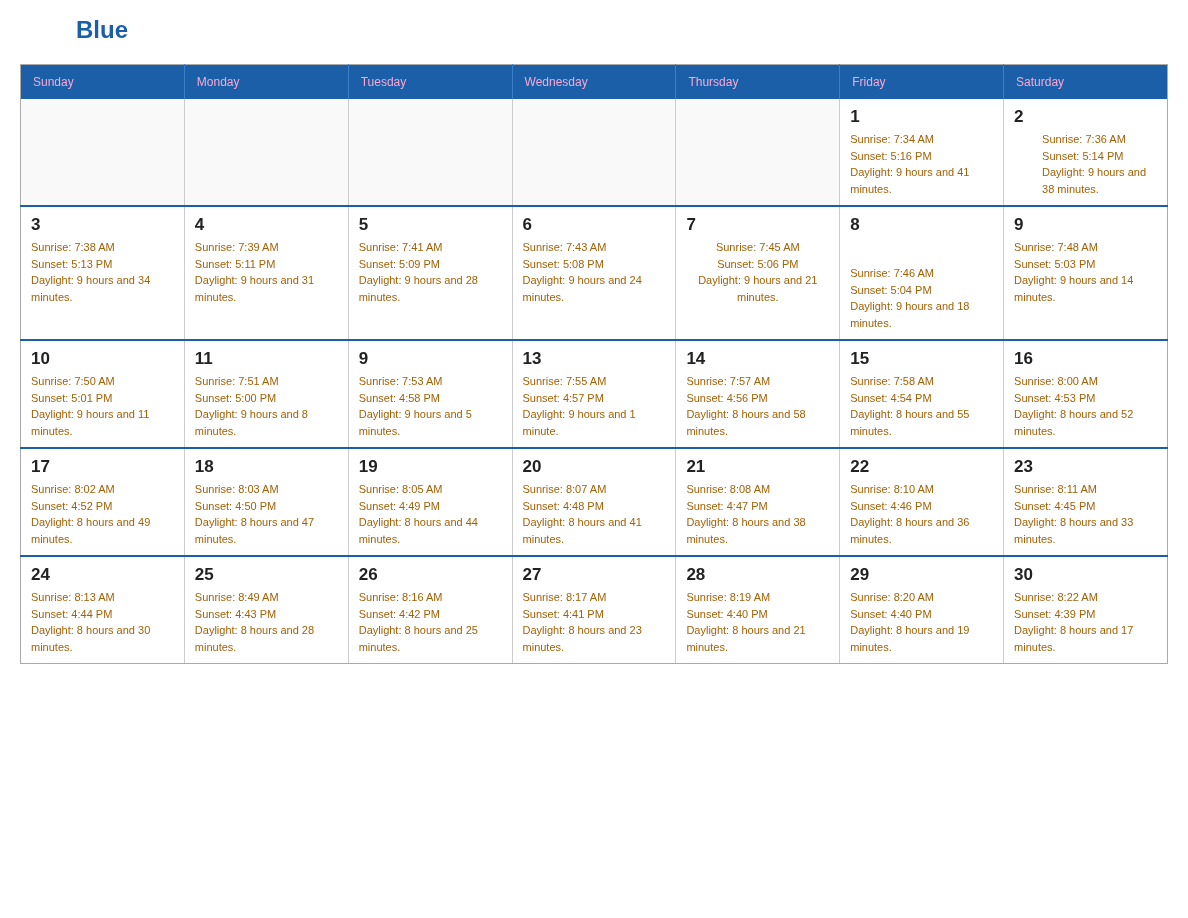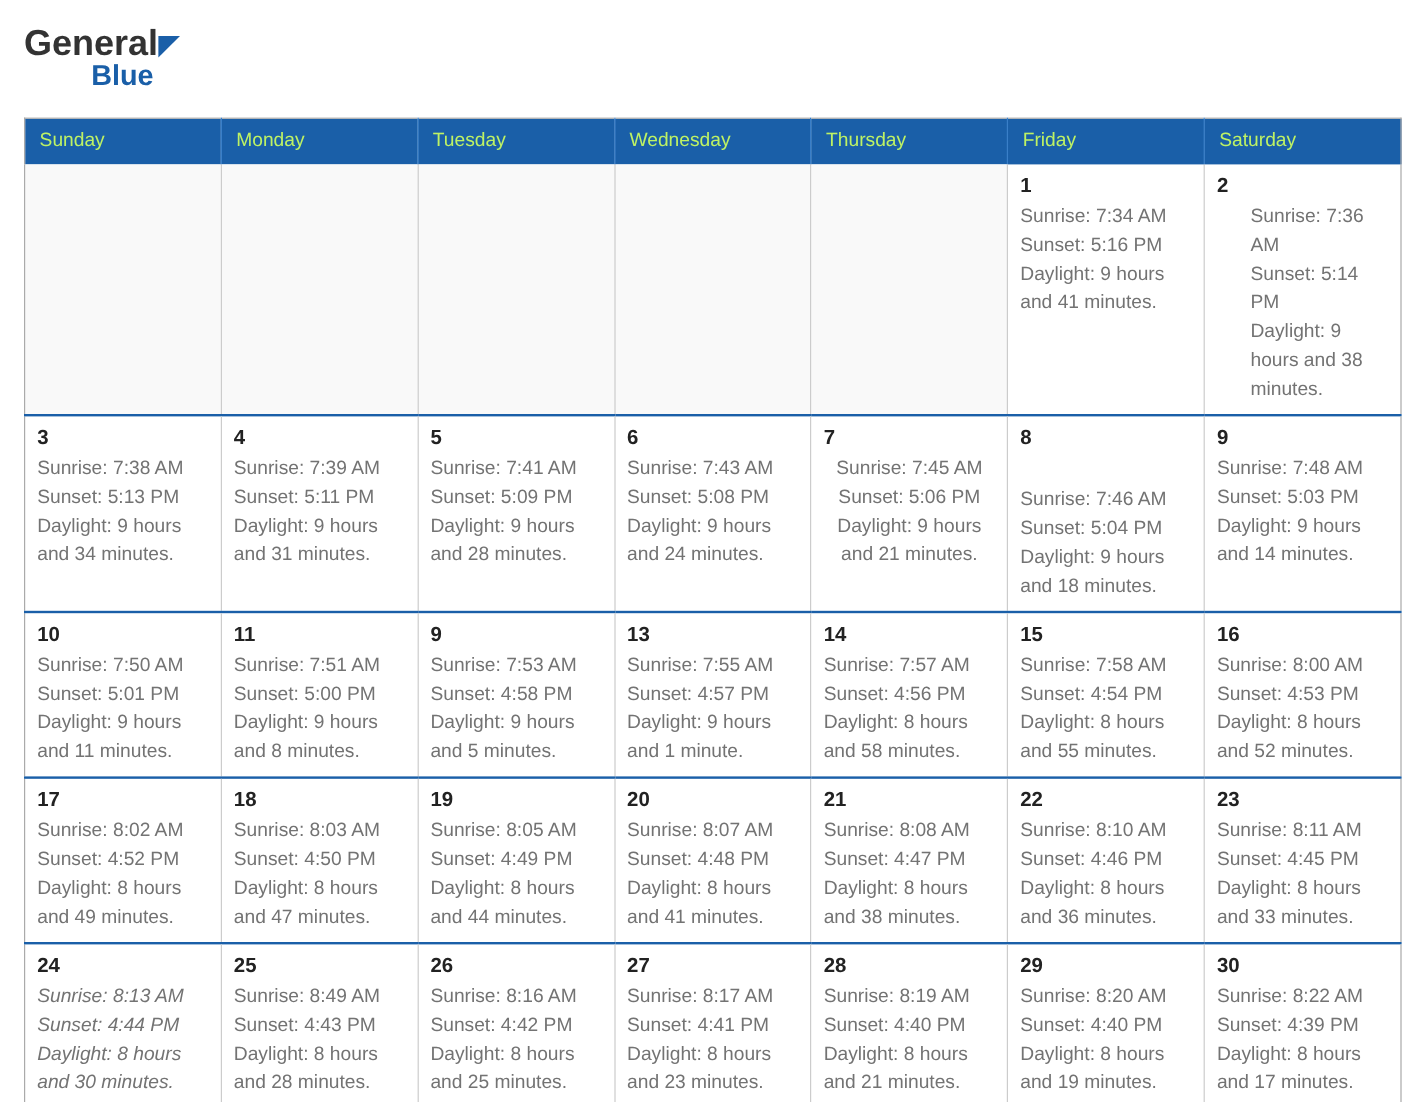--- a/index.html
+++ b/index.html
@@ -111,10 +111,6 @@
 
 <div class="header">
   <div class="logo">
-    <div class="logo-wrapper">
-      <span class="logo-text-general">General</span>
-      <span class="logo-arrow"></span>
-    </div>
     <div class="logo-row2">
       <span style="font-size:24px; font-weight:bold; color:#1a5fa8;">Blue</span>
     </div>

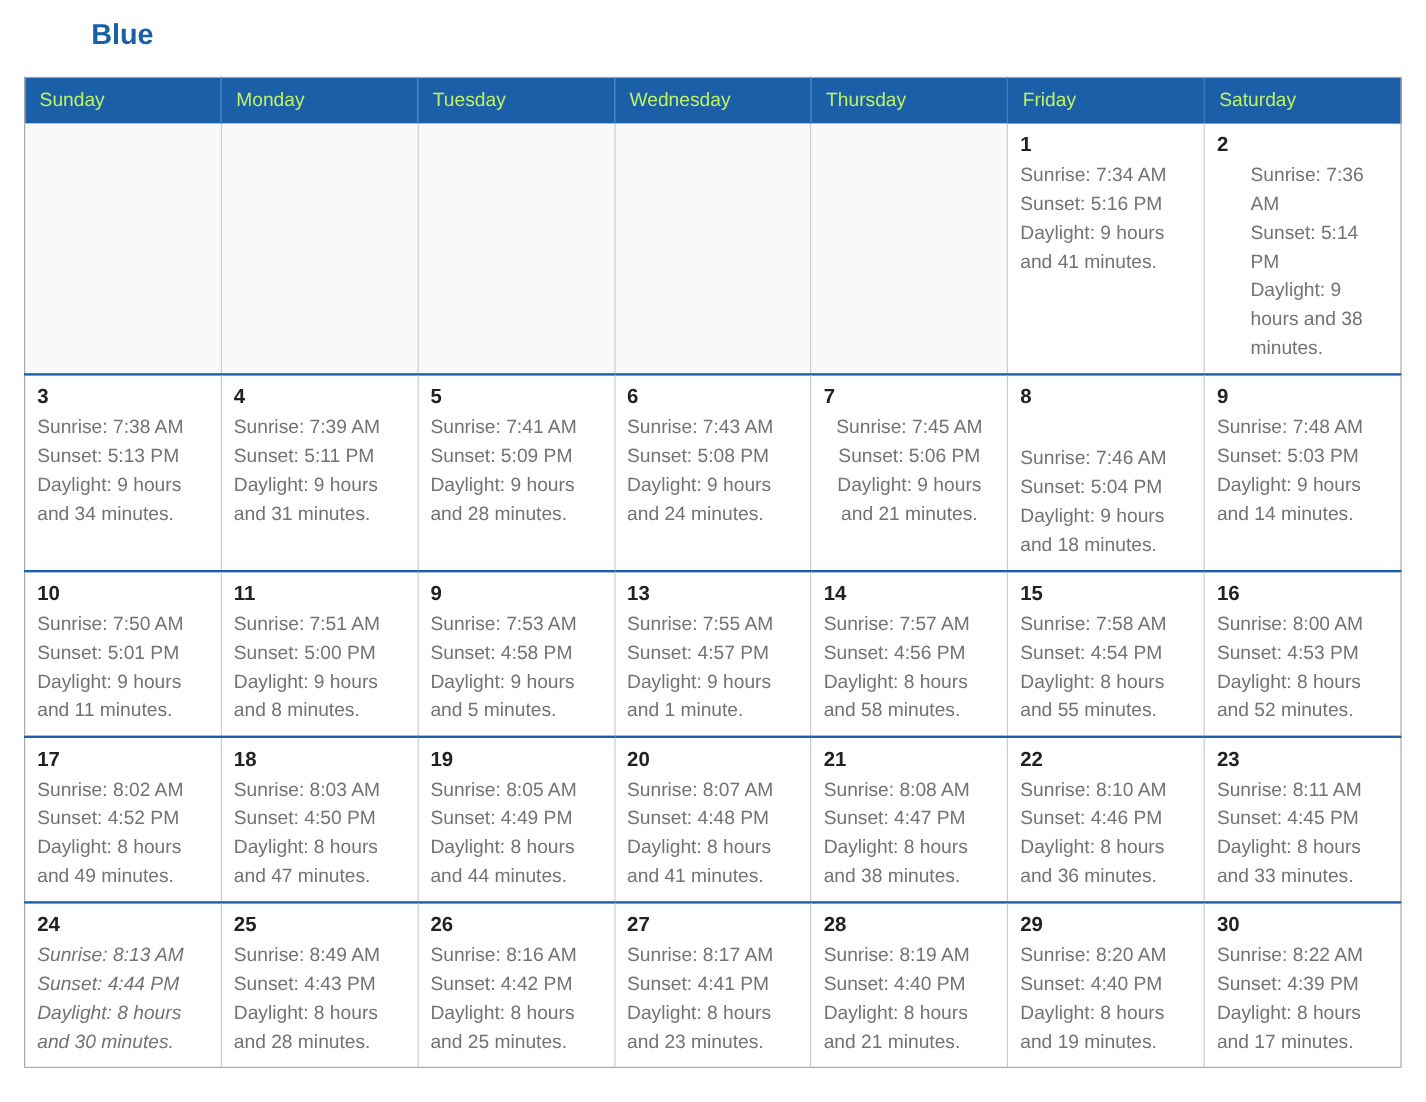--- a/index.html
+++ b/index.html
@@ -42,10 +42,10 @@
     }
     .calendar th {
       background-color: #1a5fa8;
-      color: #bef264;
+      color: #f9a8d4;
       text-align: left;
       padding: 10px 12px;
-      font-size: 16px;
+      font-size: 12px;
       font-weight: normal;
       border-right: 1px solid #3a7fc8;
     }

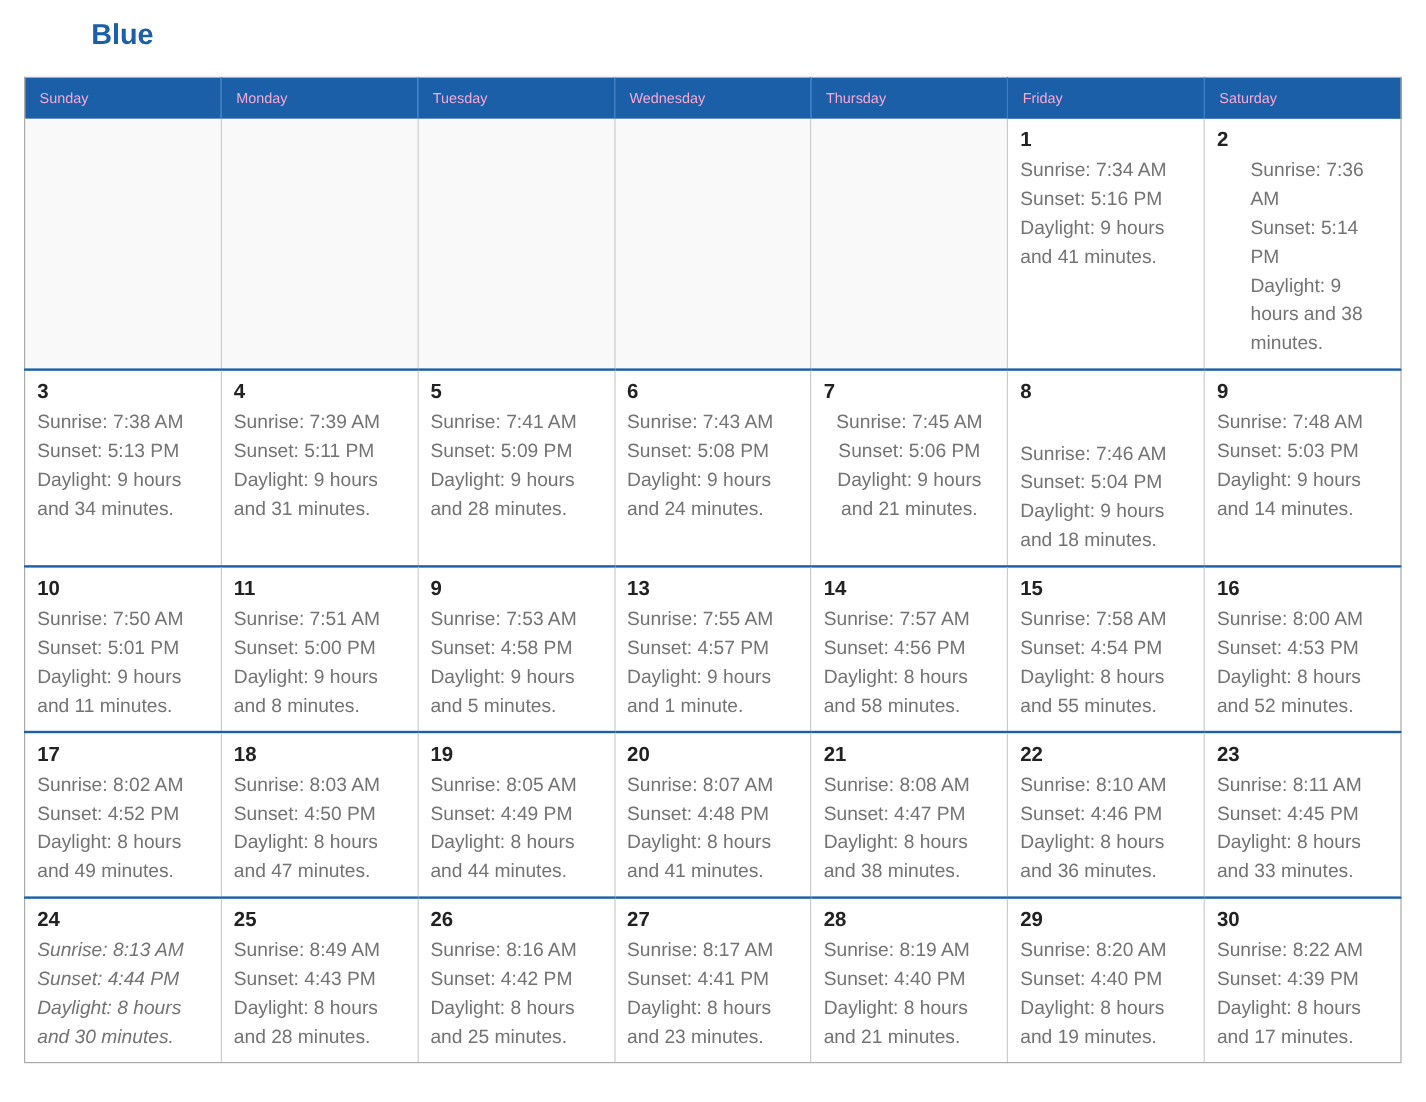--- a/index.html
+++ b/index.html
@@ -76,9 +76,9 @@
       display: block;
     }
     .day-info {
-      font-size: 16px;
+      font-size: 11px;
       line-height: 1.5;
-      color: #737373;
+      color: #a16207;
     }
     .empty-cell {
       background: #f9f9f9;

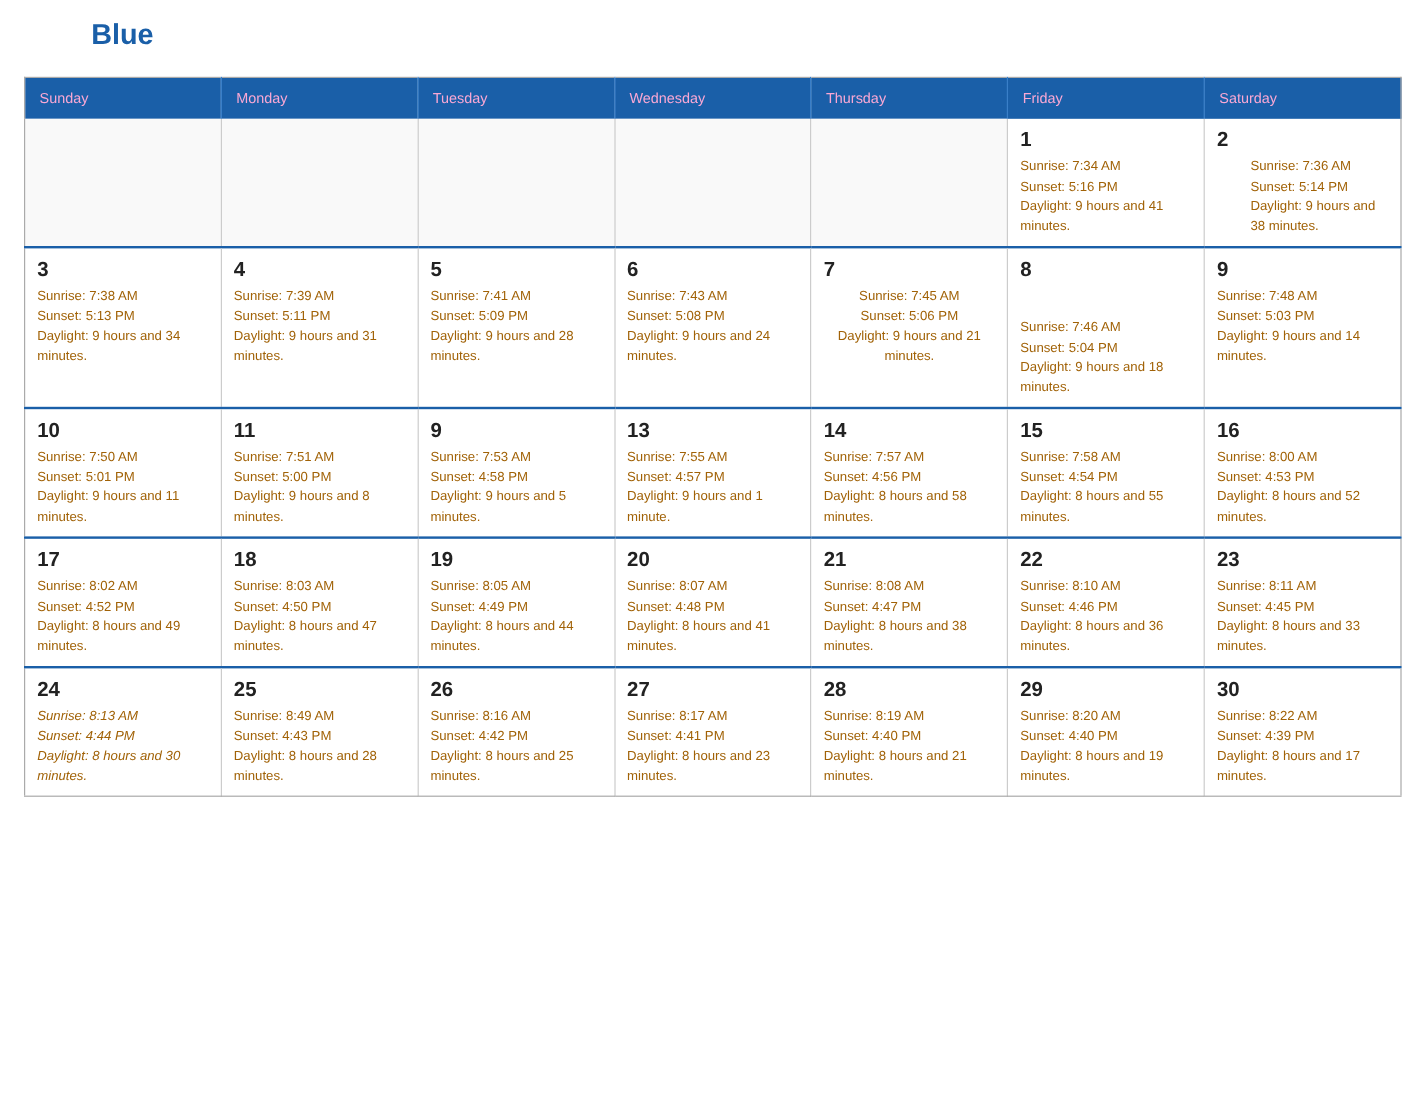--- a/index.html
+++ b/index.html
@@ -284,7 +284,7 @@
       <tr>
         <td>
           <span class="day-number">24</span>
-          <div class="day-info" style="white-space: pre-line; font-style: italic;">Sunrise: 8:13 AM
+          <div class="day-info" style="white-space: pre-line;">Sunrise: 8:13 AM
 Sunset: 4:44 PM
 Daylight: 8 hours and 30 minutes.</div>
         </td>

